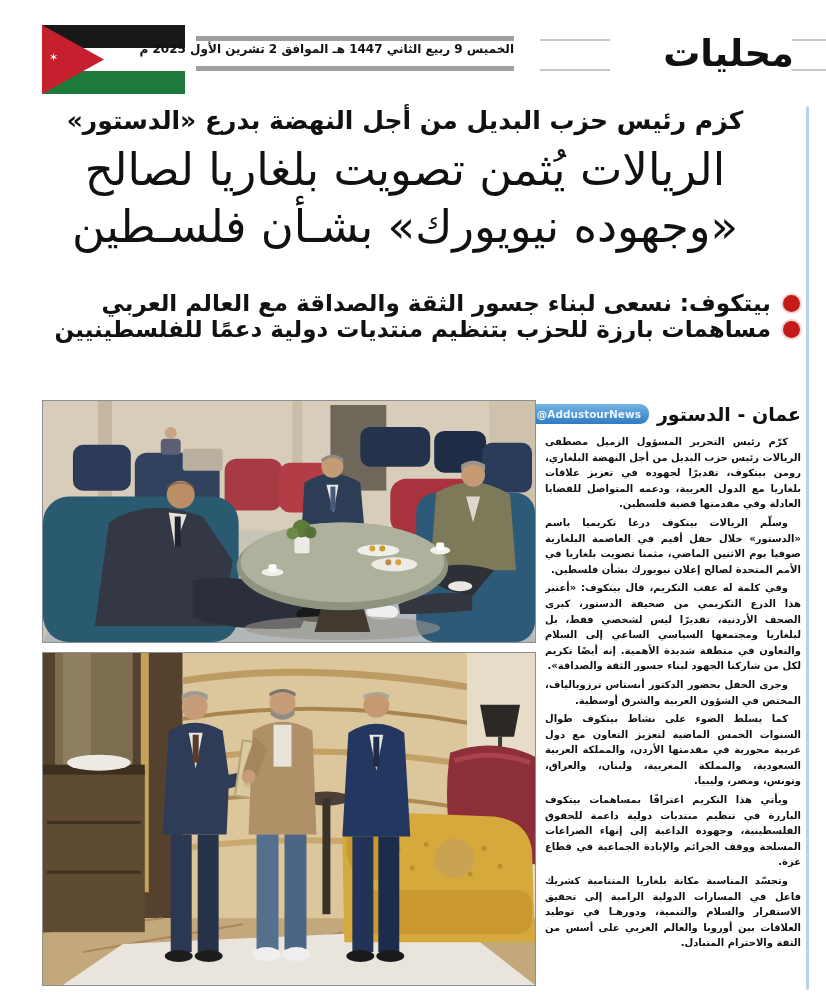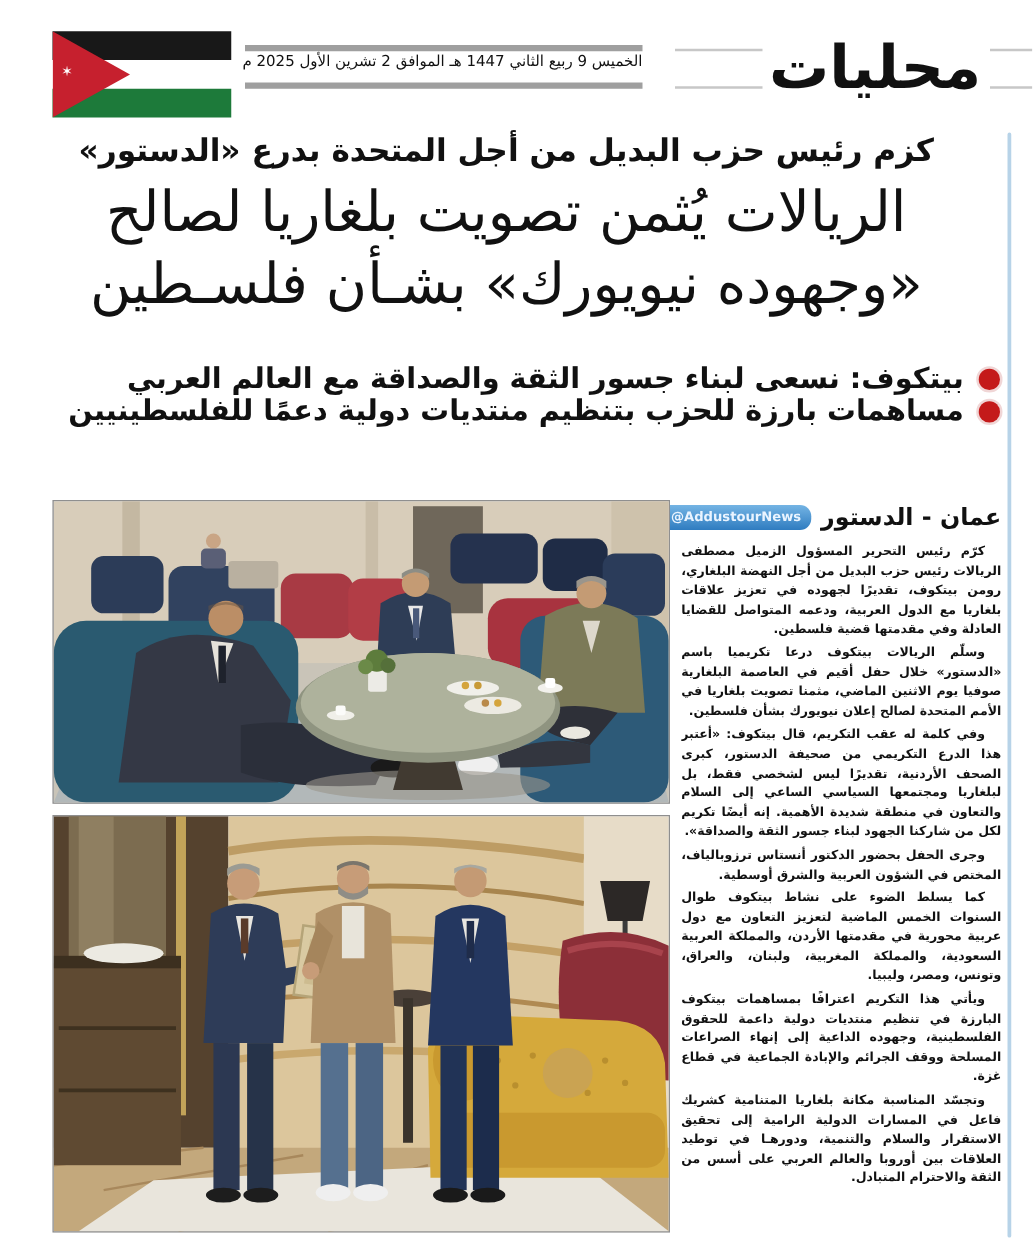--- a/index.html
+++ b/index.html
@@ -26,7 +26,7 @@
   .thin-r2{left:792px;top:69px;width:34px;}
 
   .dateline{position:absolute;left:196px;top:42px;width:318px;text-align:center;
-            font-size:12px;font-weight:400;white-space:nowrap;}
+            font-size:12px;font-weight:700;white-space:nowrap;}
   .section-title{position:absolute;left:606px;top:18px;width:188px;height:72px;
                  font-size:48px;font-weight:800;text-align:center;line-height:72px;}
 

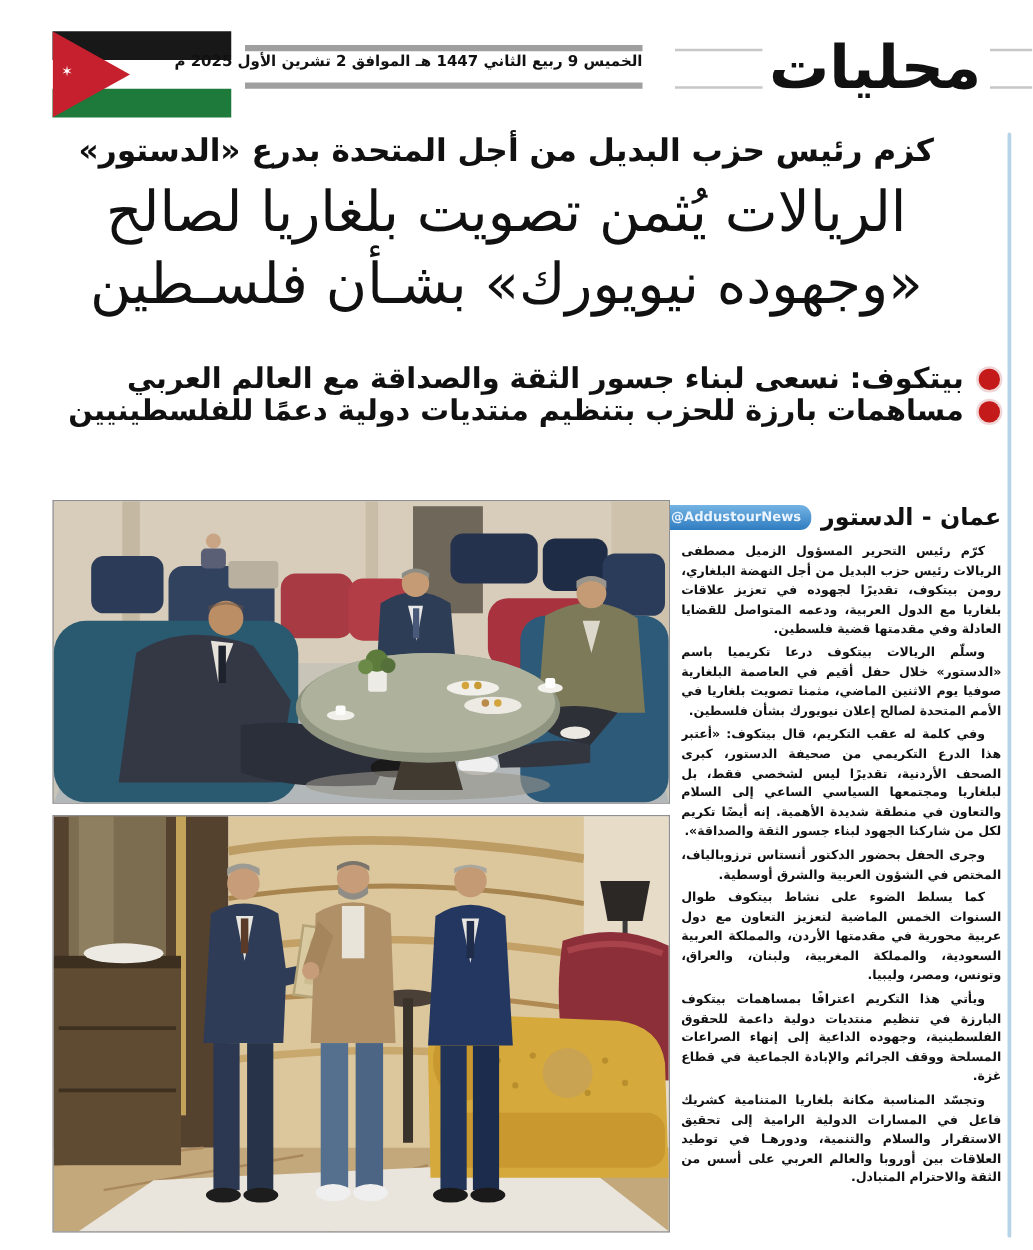--- a/index.html
+++ b/index.html
@@ -28,7 +28,7 @@
   .dateline{position:absolute;left:196px;top:42px;width:318px;text-align:center;
             font-size:12px;font-weight:700;white-space:nowrap;}
   .section-title{position:absolute;left:606px;top:18px;width:188px;height:72px;
-                 font-size:48px;font-weight:800;text-align:center;line-height:72px;}
+                 font-size:37px;font-weight:800;line-height:72px;}
 
   
   .col-rule{position:absolute;left:806px;top:106px;width:3px;height:884px;

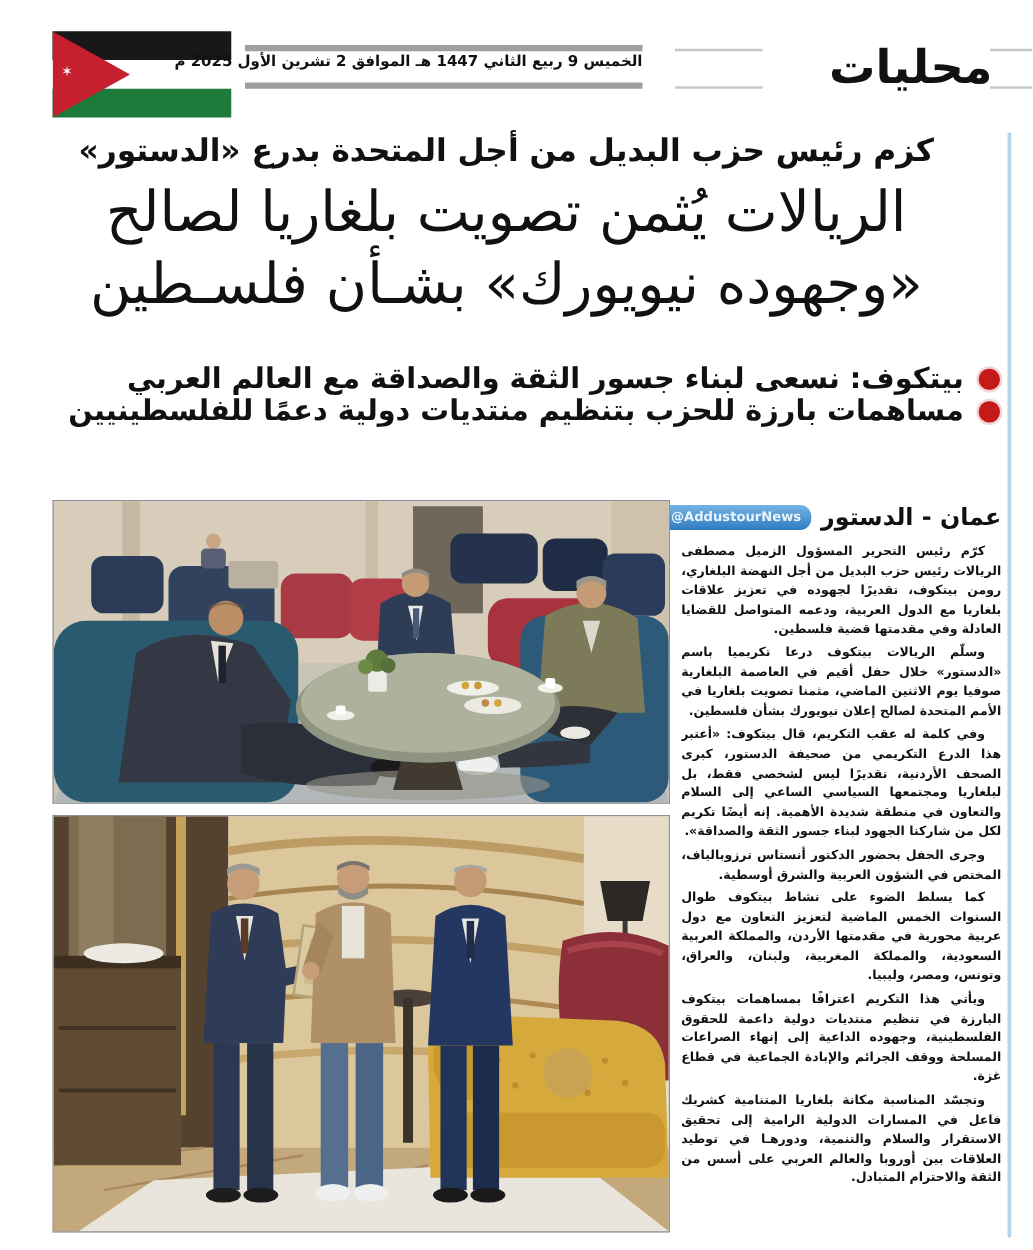--- a/index.html
+++ b/index.html
@@ -97,7 +97,7 @@
   <div class="col-rule"></div>
 
   <div class="head-wrap">
-    <div class="kicker">كزم رئيس حزب البديل من أجل المتحدة بدرع «الدستور»</div>
+    <div class="kicker">كزم رئيس حزب البديل من أجل النهضة بدرع «الدستور»</div>
     <div class="hl">الريالات يُثمن تصويت بلغاريا لصالح</div>
     <div class="hl">«وجهوده نيويورك» بشـأن فلسـطين</div>
   </div>

